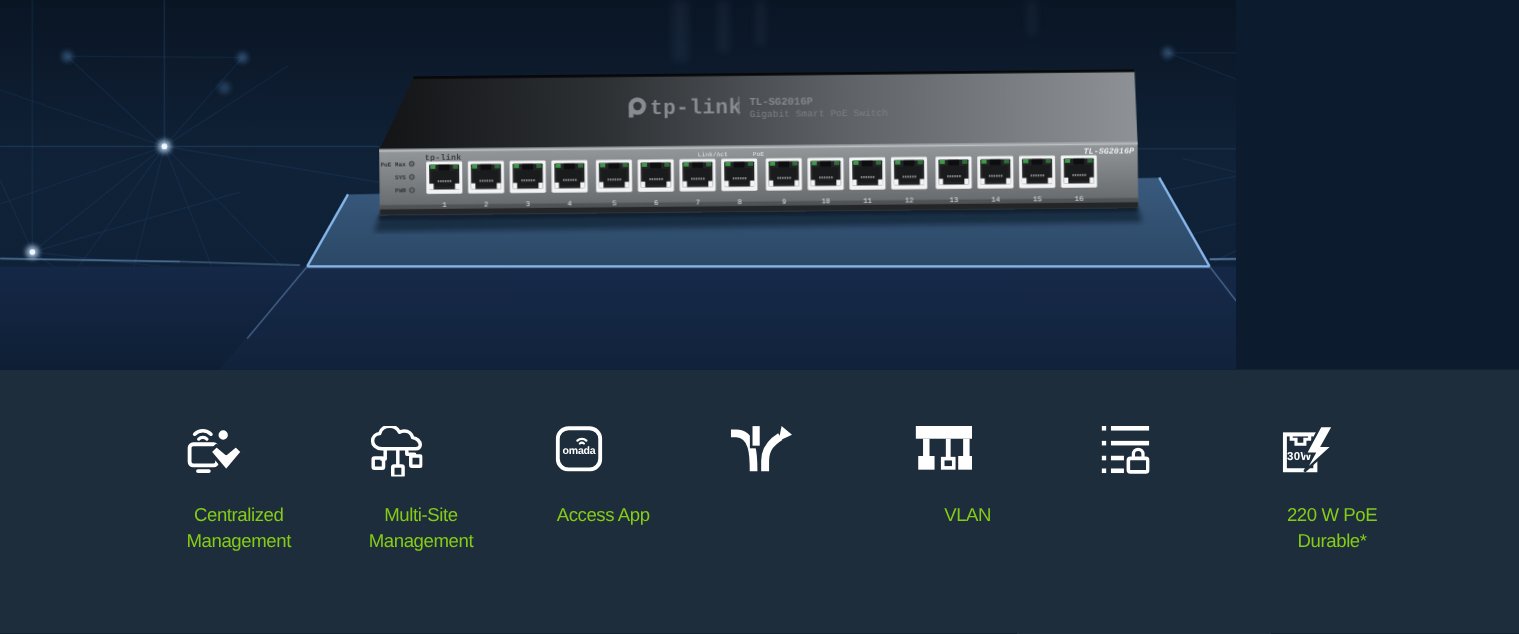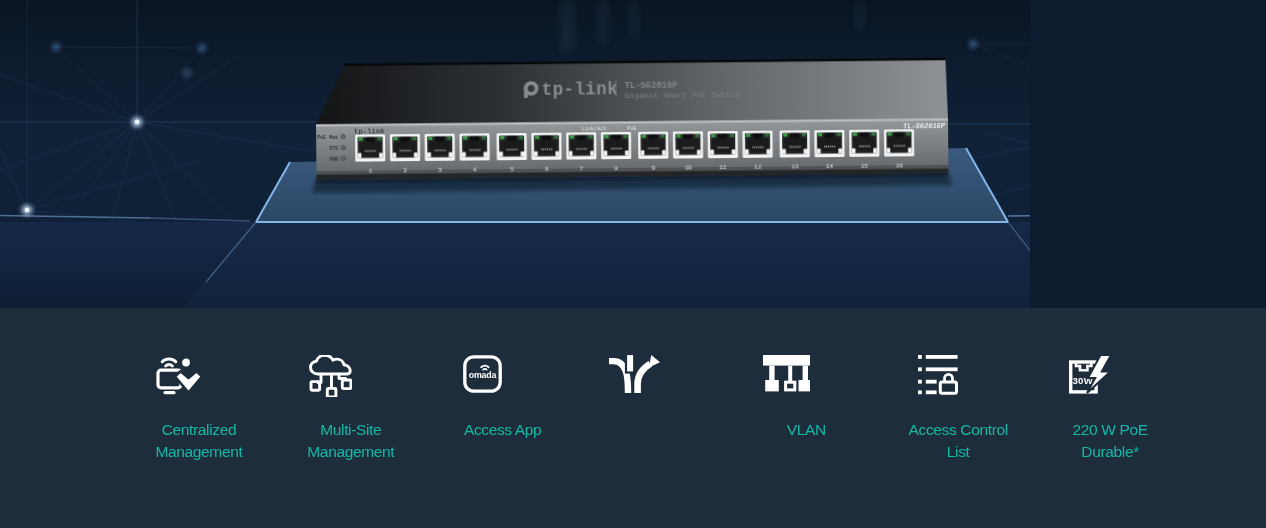--- a/index.html
+++ b/index.html
@@ -12,7 +12,7 @@
   .feature{flex:1;display:flex;flex-direction:column;align-items:center;}
   .icon-wrap{height:40px;display:flex;justify-content:center;}
   .icon-wrap svg{display:block;}
-  .feature-label{margin-top:24px;text-align:center;color:#14b8a6;
+  .feature-label{margin-top:24px;text-align:center;color:#84cc16;
        font-size:15.5px;line-height:22px;letter-spacing:-0.35px;margin-left:40px;}
   .feature-label span{display:block;white-space:nowrap;}
 </style>

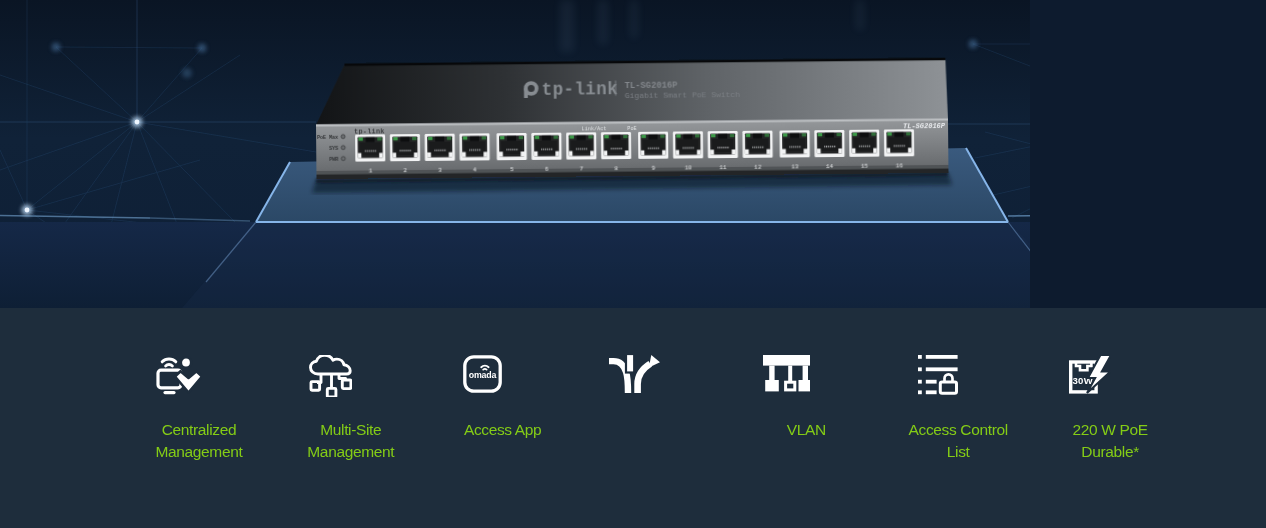--- a/index.html
+++ b/index.html
@@ -597,10 +597,6 @@
         </g>
       </svg>
         </div>
-      <div class="feature-label">
-        <span>Access Control</span>
-        <span>List</span>
-      </div>
     </div>
 
     <div class="feature">

